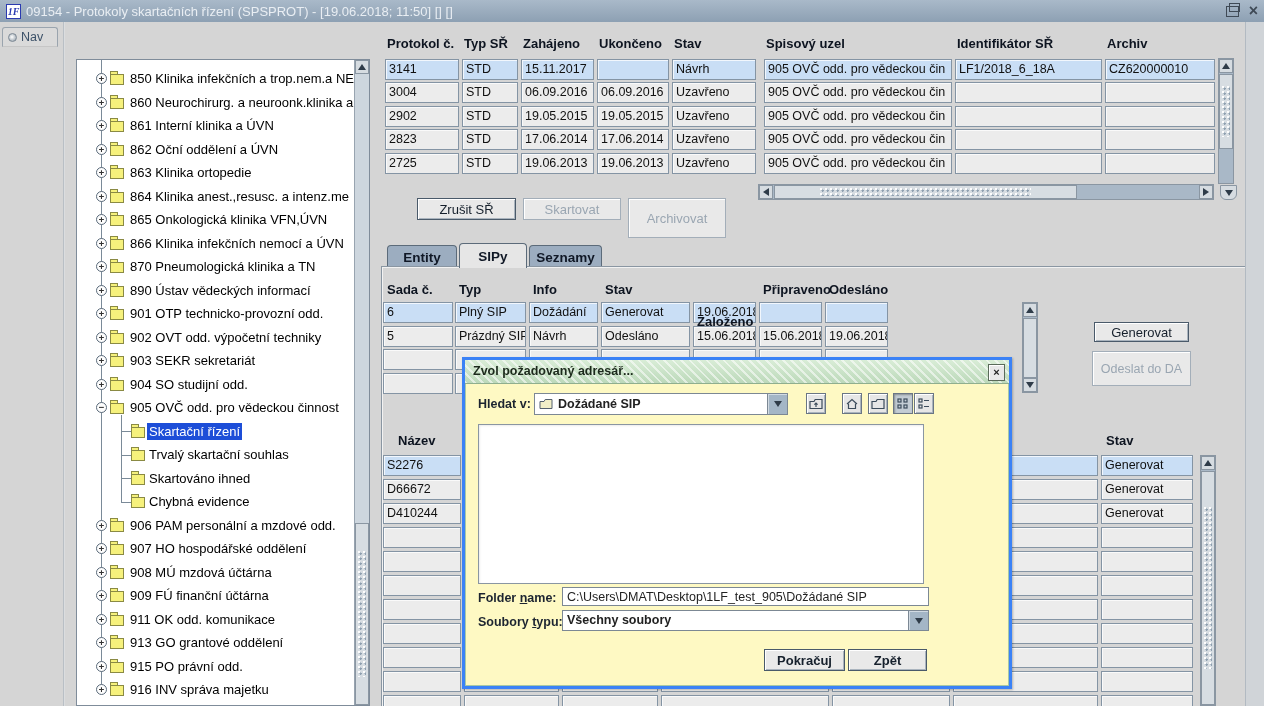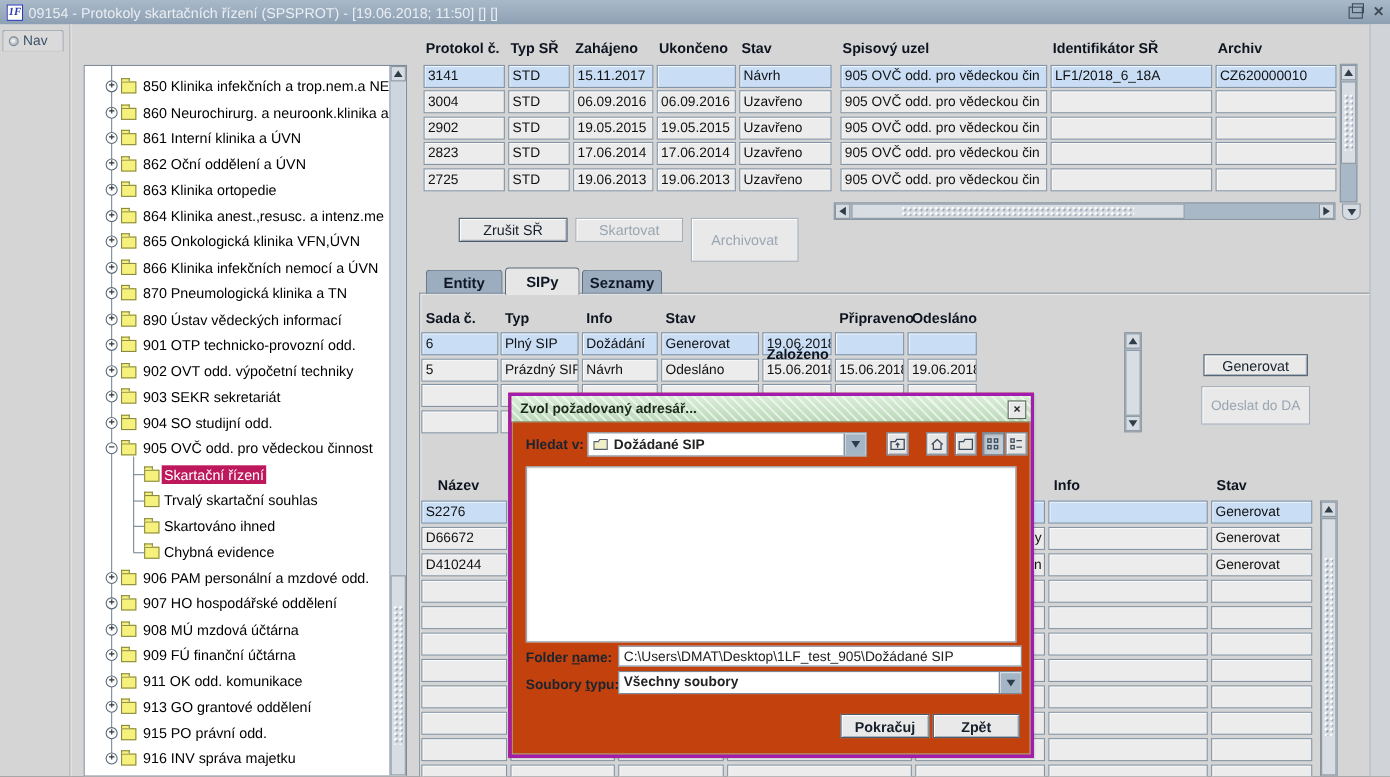--- a/index.html
+++ b/index.html
@@ -72,8 +72,8 @@
   .tri-l{width:0;height:0;border-top:4px solid transparent;border-bottom:4px solid transparent;border-right:6px solid #2f3c49;}
   .tri-r{width:0;height:0;border-top:4px solid transparent;border-bottom:4px solid transparent;border-left:6px solid #2f3c49;}
   
-  #dialog{position:absolute;left:462px;top:357px;width:478px;height:332px;background:#c2410c;
-    border:3px solid #a21caf;box-shadow:inset 0 0 0 1px #a6c8a6,1px 1px 2px rgba(0,0,0,.25);box-sizing:border-box;z-index:20;}
+  #dialog{position:absolute;left:462px;top:357px;width:550px;height:332px;background:#fef9c3;
+    border:3px solid #3b82f6;box-shadow:inset 0 0 0 1px #a6c8a6,1px 1px 2px rgba(0,0,0,.25);box-sizing:border-box;z-index:20;}
   #dlg-title{position:absolute;left:0;top:0;right:0;height:23px;background:linear-gradient(#d9edd7,#bcd9ba);overflow:hidden;border-bottom:1px solid #8fae8f;}
   #dlg-title::after{content:"";position:absolute;inset:0;
     background:repeating-linear-gradient(45deg,rgba(255,255,255,.55) 0 2px,transparent 2px 6px);}

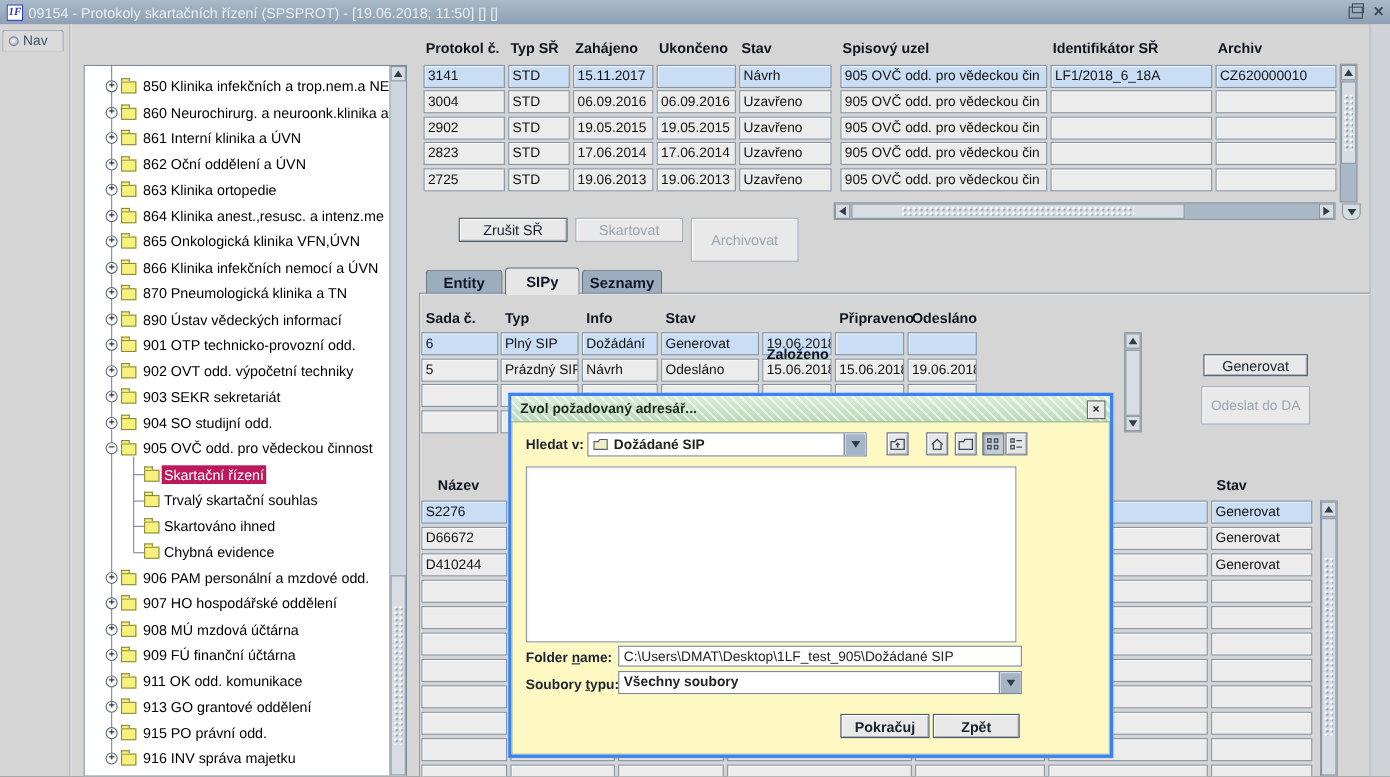--- a/index.html
+++ b/index.html
@@ -37,7 +37,7 @@
   .fold::before{content:"";position:absolute;left:-1px;top:-4px;width:6px;height:2px;background:#f6f17c;border:1px solid #8a8a44;border-bottom:none;}
   .trow.l0 .fold{left:33px}.trow.l1 .fold{left:54px}
   .lbl{padding:1px 2px;}
-  .lbl.sel{background:#be185d;color:#fff;}
+  .lbl.sel{background:#1d4ed8;color:#fff;}
   .trunk{position:absolute;width:1px;background:#7a8a98;}
   #tree-sb{position:absolute;right:0;top:0;bottom:0;width:15px;background:#cdd6de;border-left:1px solid #98a4b0;box-sizing:border-box;}
   

